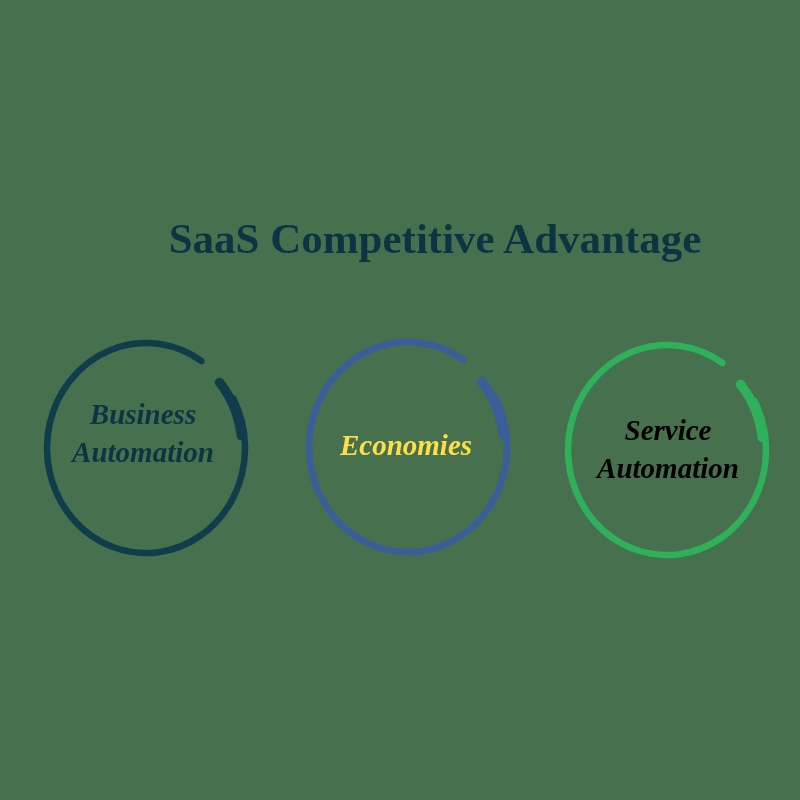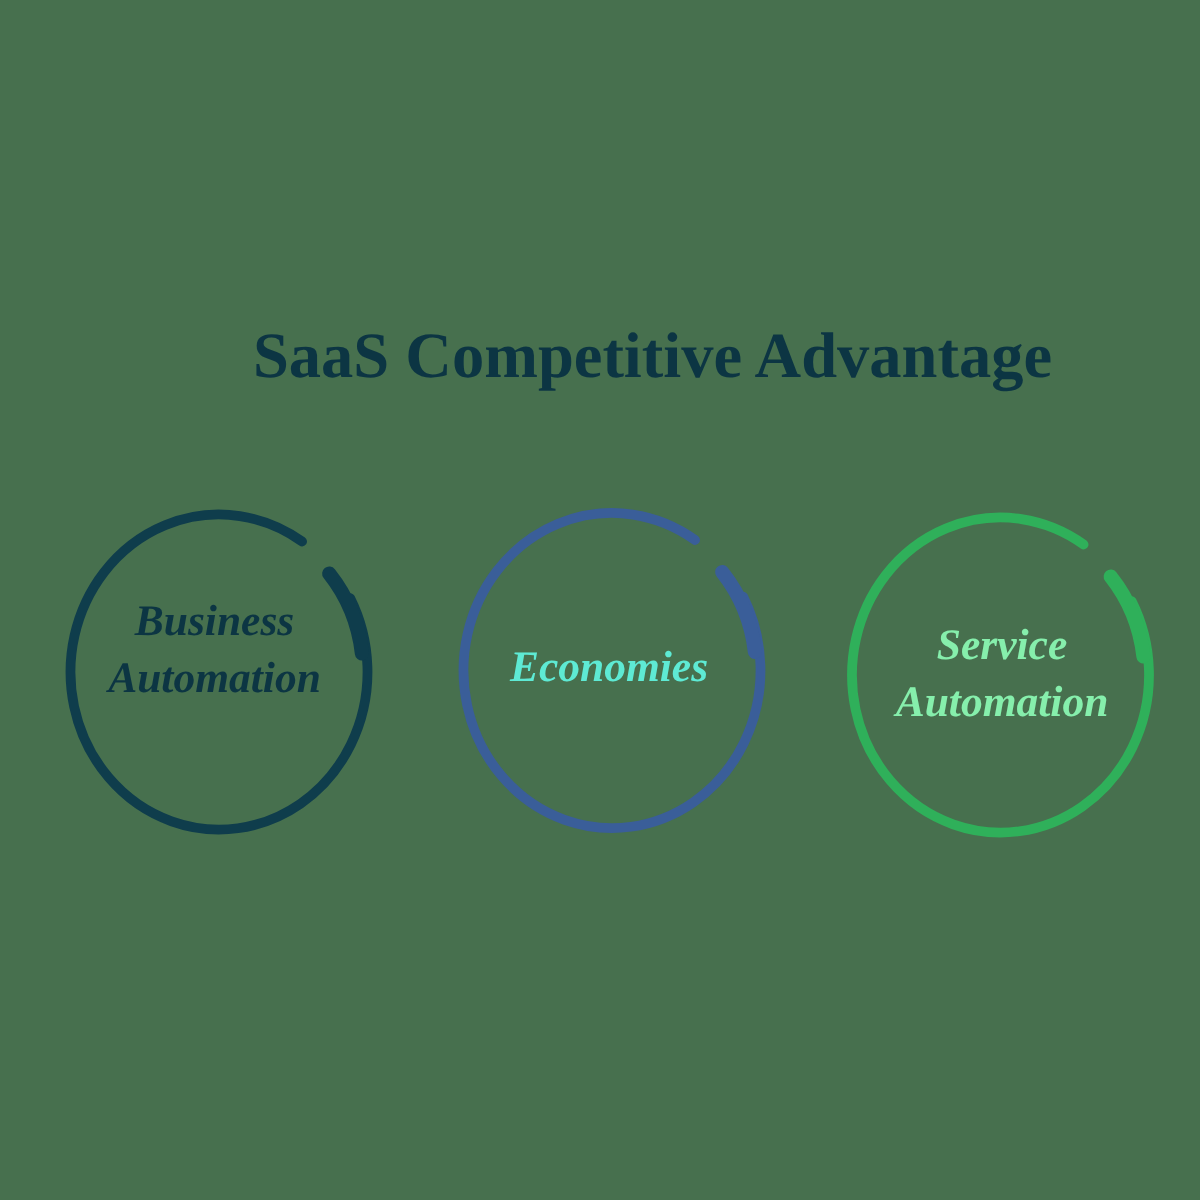--- a/index.html
+++ b/index.html
@@ -68,7 +68,7 @@
     <path class="ring" d="M 197.4 65.7 A 99 105 0 1 1 165.4 28.0" stroke="#3a5e99"></path>
     <path class="hook" d="M 183.5 49.4 A 96 102 0 0 1 205.3 102.6" stroke="#3a5e99"></path>
   </svg>
-  <div class="circle-label l2" style="color: #5eead4;">
+  <div class="circle-label l2" style="color: #fde047;">
     <span>Economies</span>
     <span></span>
   </div>

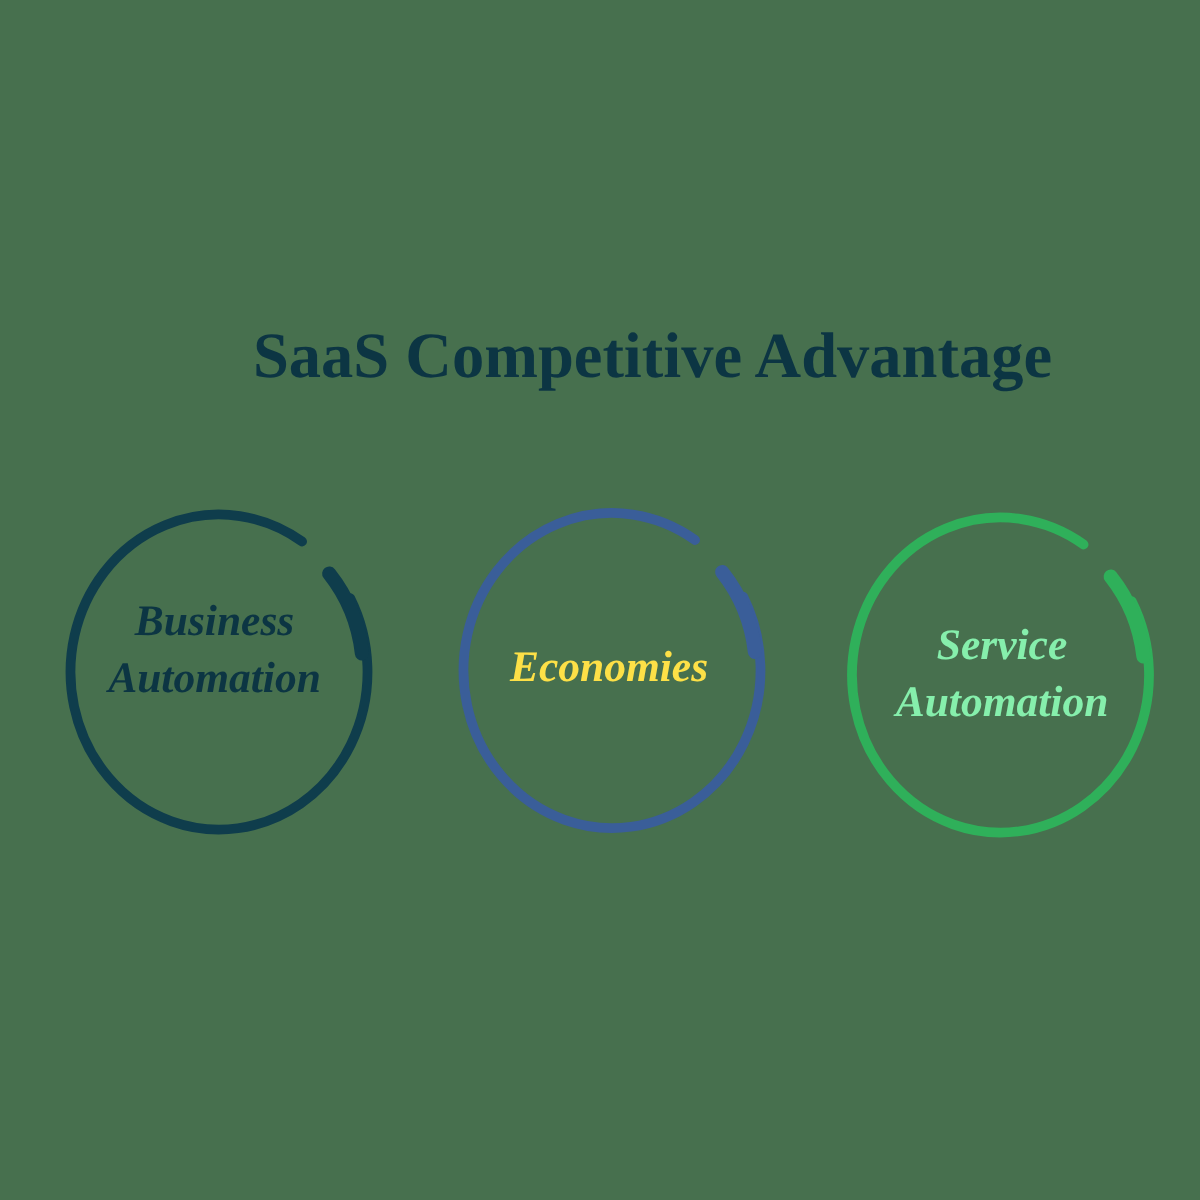--- a/index.html
+++ b/index.html
@@ -77,7 +77,7 @@
     <path class="ring" d="M 197.4 65.7 A 99 105 0 1 1 165.4 28.0" stroke="#2fb05a"></path>
     <path class="hook" d="M 183.5 49.4 A 96 102 0 0 1 205.3 102.6" stroke="#2fb05a"></path>
   </svg>
-  <div class="circle-label l3" style="color: #86efac;">
+  <div class="circle-label l3" style="color: #000000;">
     <span>Service</span>
     <span>Automation</span>
   </div>

